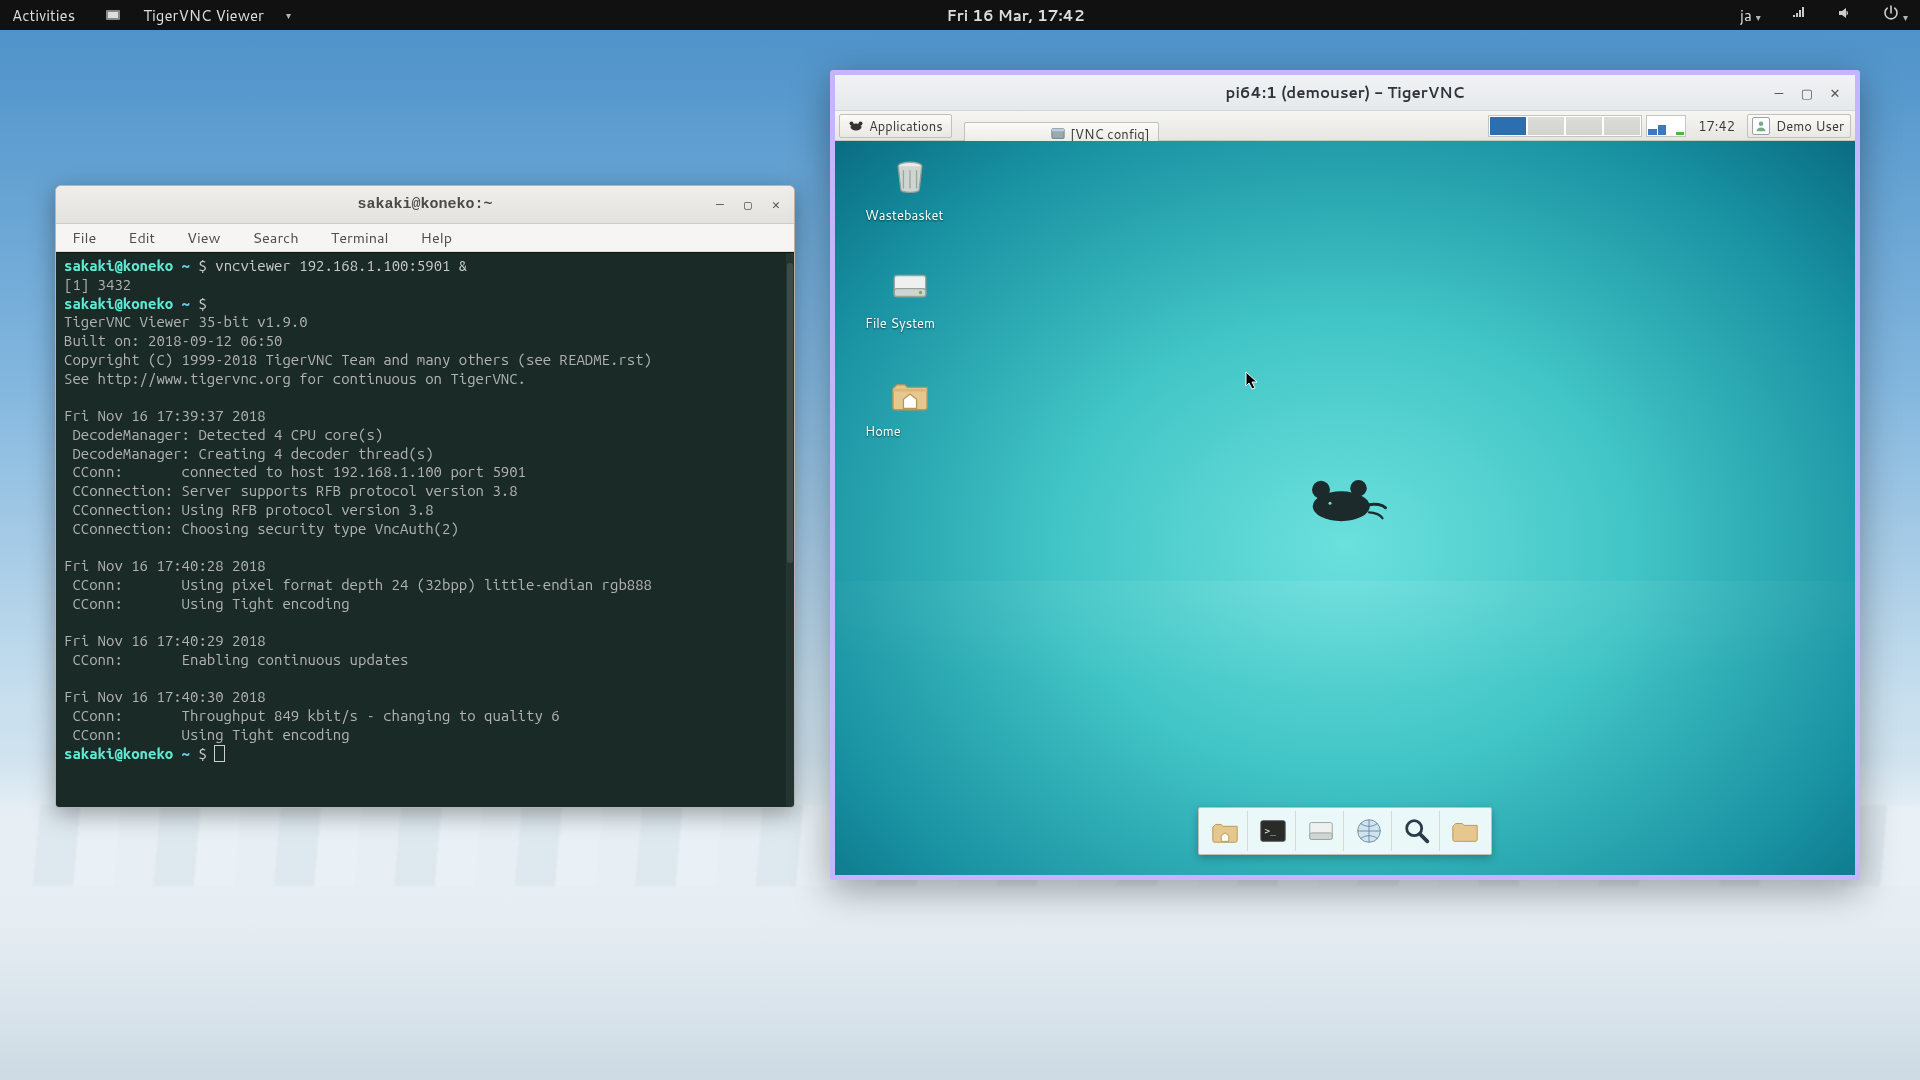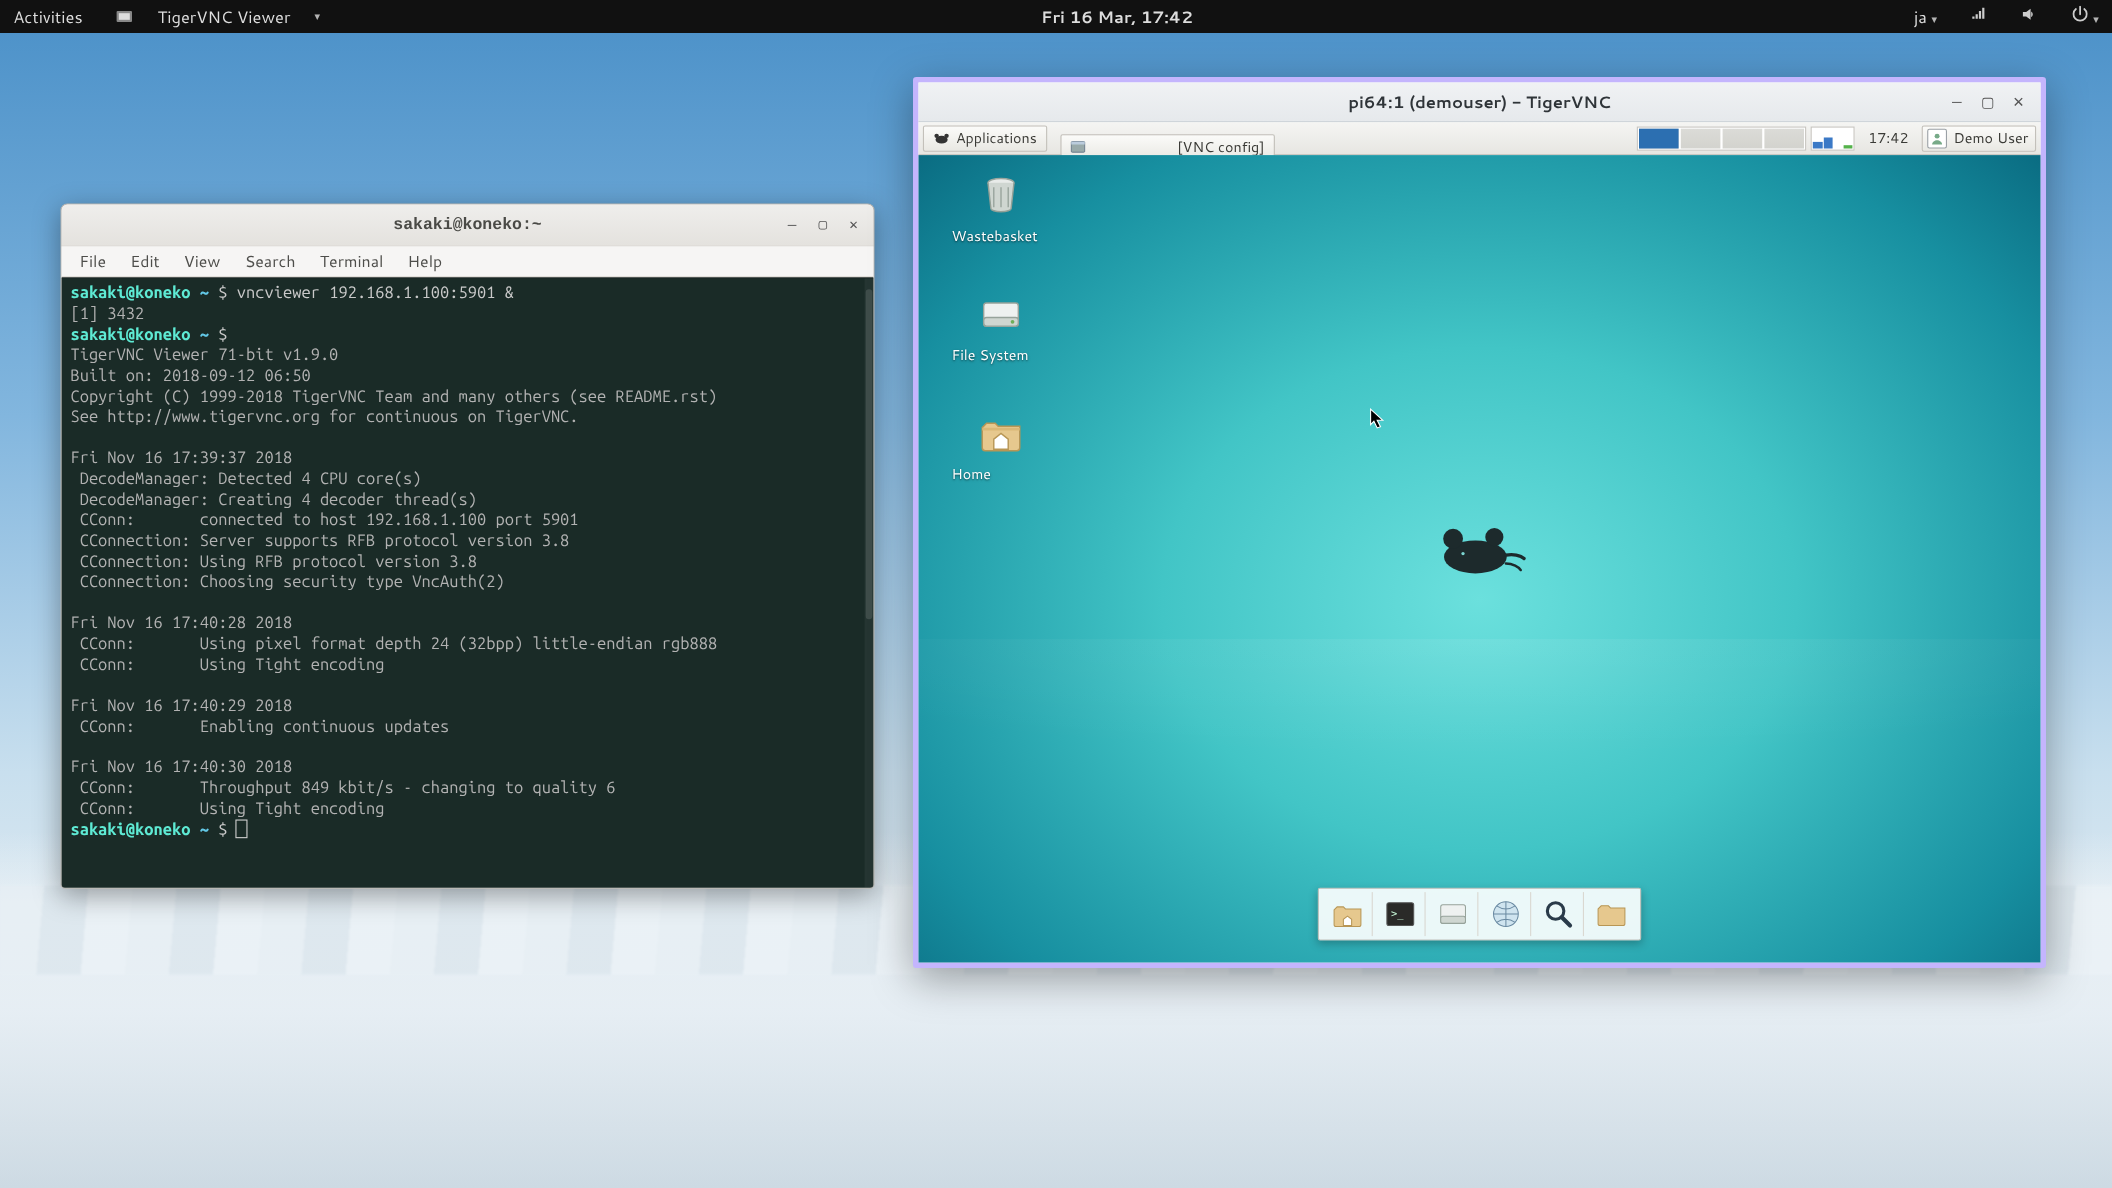--- a/index.html
+++ b/index.html
@@ -75,7 +75,7 @@
 .pnl-btn { height:24px; display:flex; align-items:center; gap:5px; padding:0 8px;
   border:1px solid #c3c0ba; background:linear-gradient(#fbfbf9,#e9e8e3); border-radius:2px;
   cursor:pointer;}
-.pnl-app { width:195px; justify-content:space-between;margin-top:16px;}
+.pnl-app { width:195px; justify-content:flex-end;margin-top:16px;}
 .pnl-spacer { flex:1; }
 .cpu { display:flex; gap:2px; align-items:flex-end; height:22px; border:1px solid #c6c4be; padding:1px; background:#fff;}
 .cpu div { width:36px; height:100%; background:linear-gradient(#dbdbd7,#d3d3ce); position:relative;}

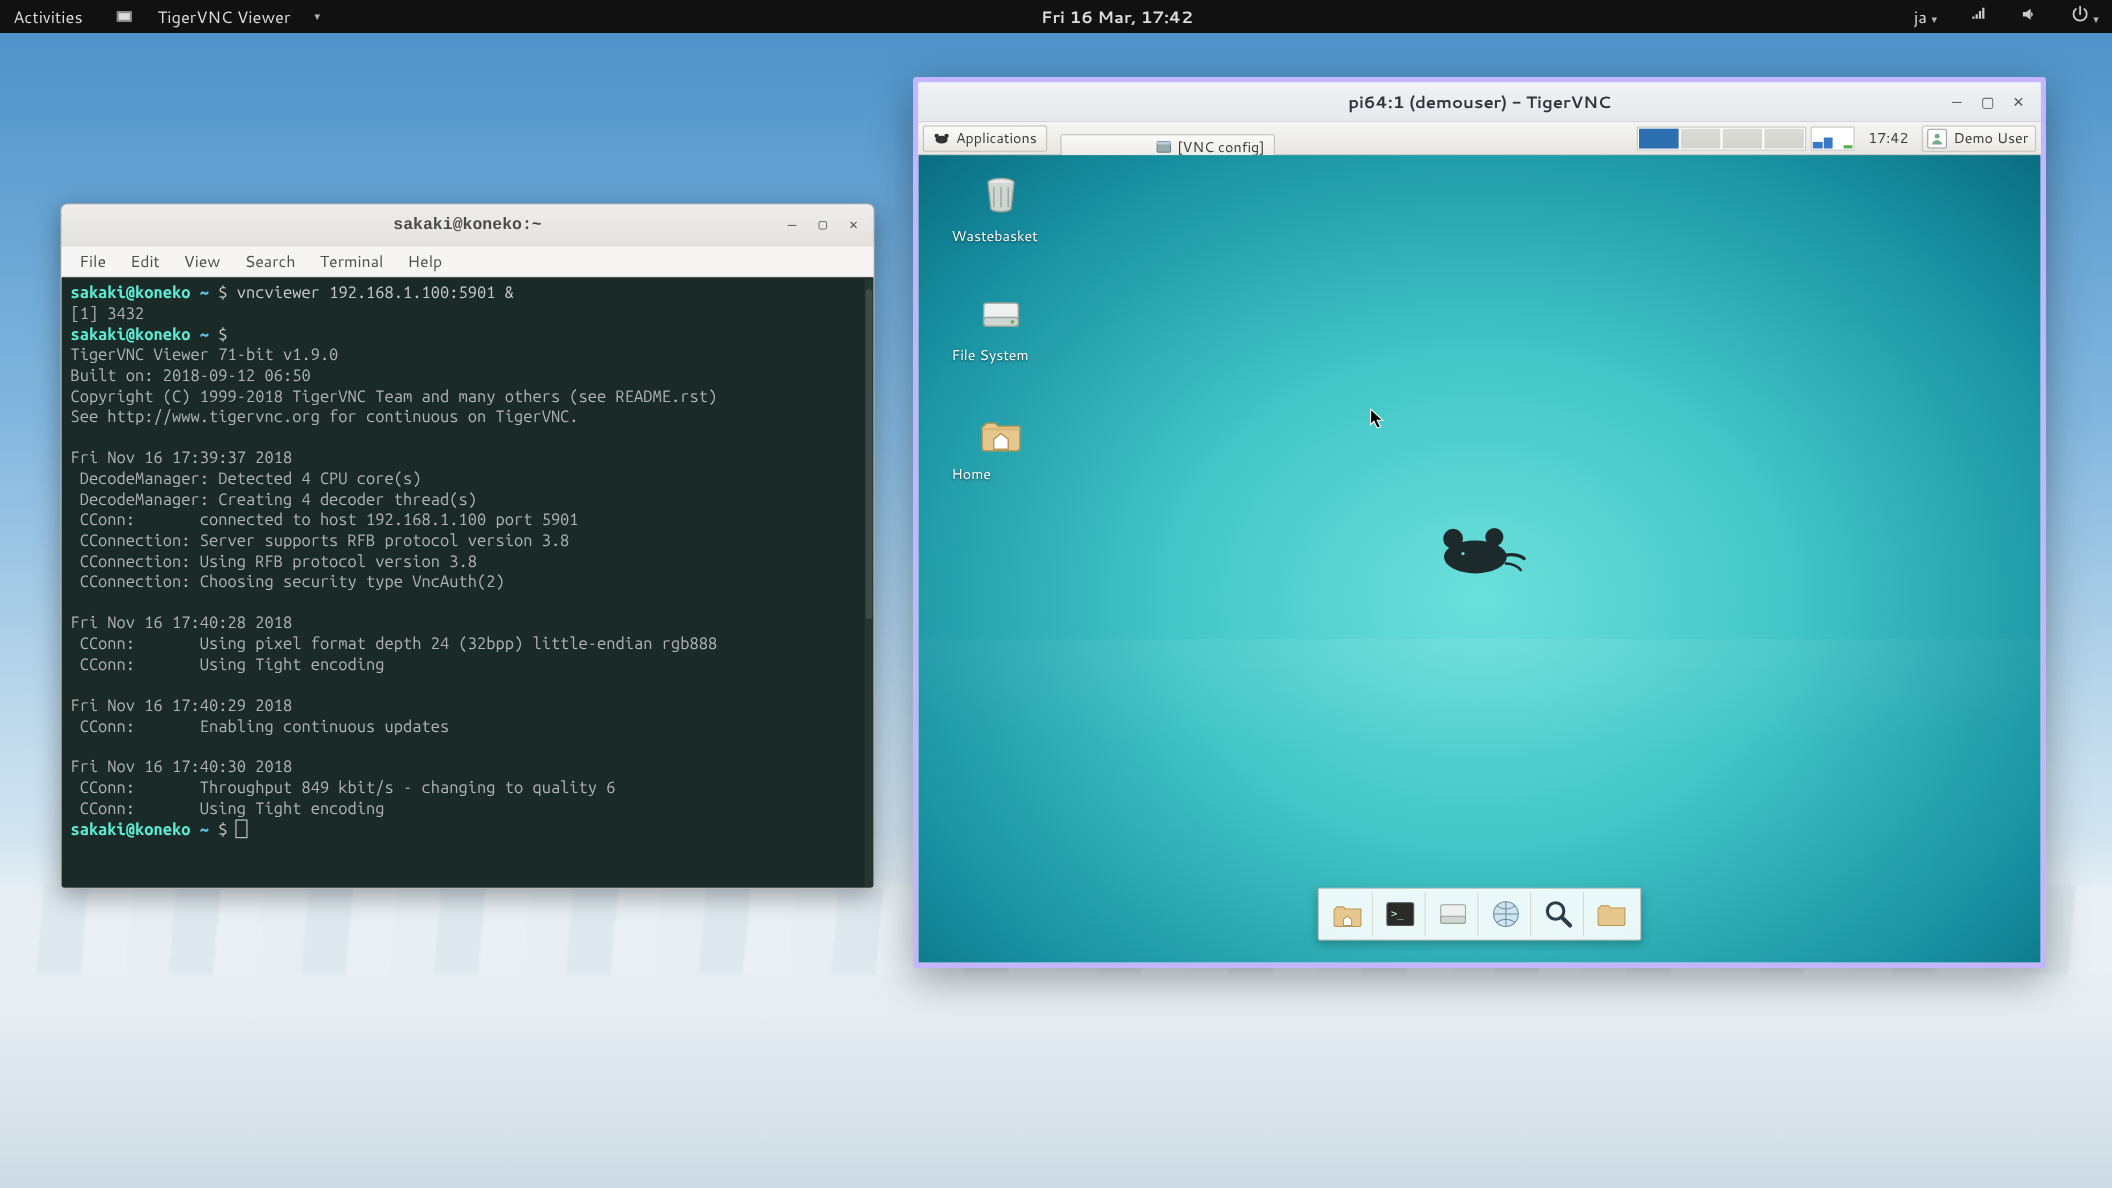--- a/index.html
+++ b/index.html
@@ -45,7 +45,7 @@
 .win-btn { width:24px; height:22px; display:flex; align-items:center; justify-content:center;
   font-size:13px; color:#555; cursor:pointer; border-radius:3px;}
 .term-menu { height:28px; background:#f6f5f4; display:flex; align-items:center;
-  border-bottom:1px solid #e0ddd7; padding:0 6px; gap:2px; font-size:14.5px; color:#4e4e4b;}
+  border-bottom:1px solid #e0ddd7; padding:0 6px; gap:12px; font-size:14.5px; color:#4e4e4b;}
 .term-menu span { padding:3px 10px; cursor:pointer; }
 .term-body { background:#1a2b27; color:#c8c8c8; font-family:"Ubuntu Mono","DejaVu Sans Mono",monospace;
   font-size:15px; line-height:1.25; padding:4px 8px 6px; min-height:440px;

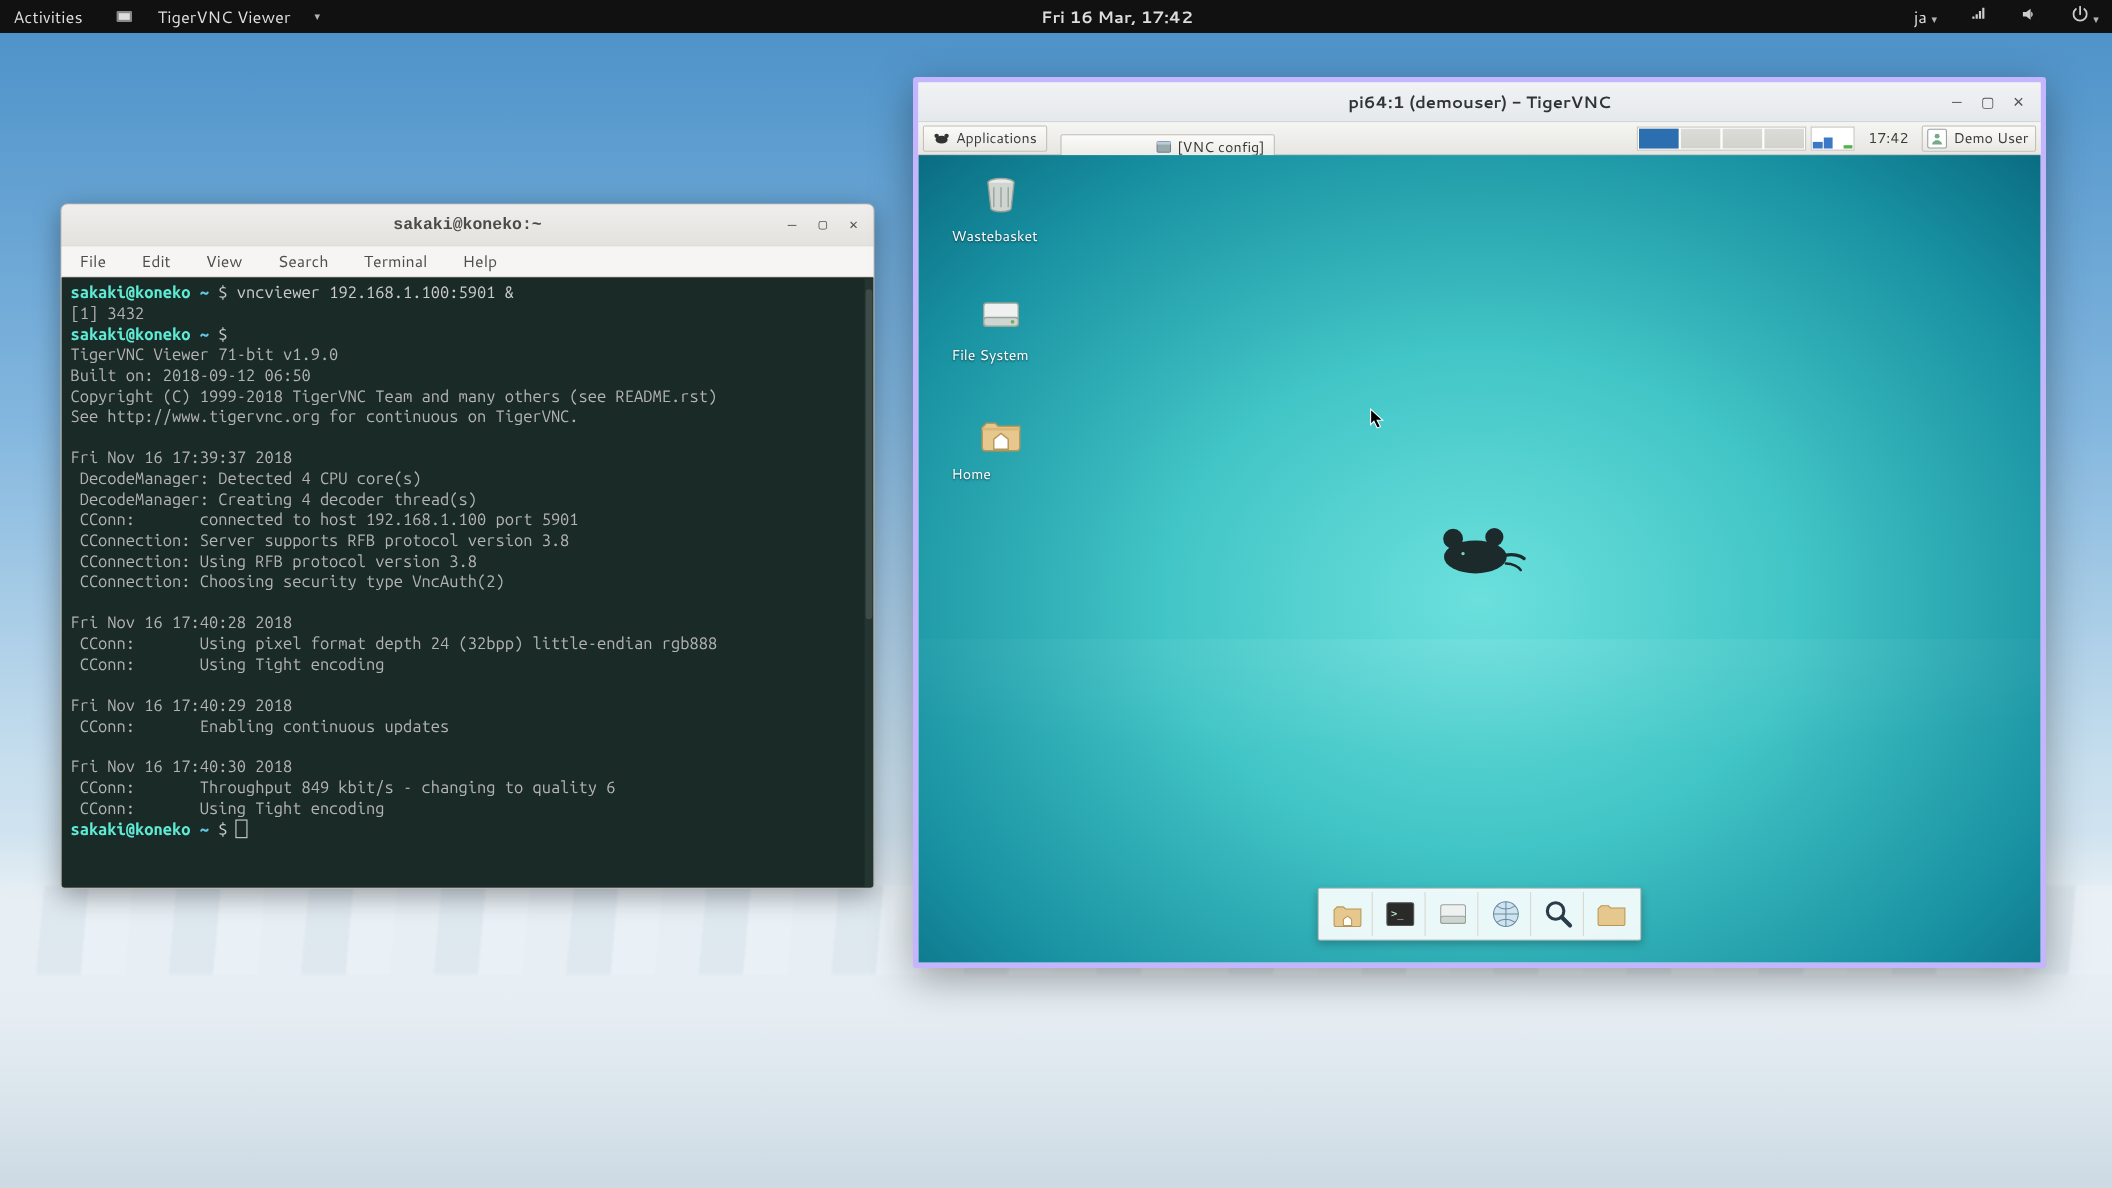--- a/index.html
+++ b/index.html
@@ -180,7 +180,7 @@
   <div class="term-body"><span class="pg">sakaki@koneko</span> <span class="pb">~</span> <span class="dim">$</span> <span class="dim">vncviewer 192.168.1.100:5901 &amp;</span>
 <span class="gray">[1] 3432</span>
 <span class="pg">sakaki@koneko</span> <span class="pb">~</span> <span class="dim">$</span>
-<span class="gray">TigerVNC Viewer 71-bit v1.9.0</span>
+<span class="gray">TigerVNC Viewer 35-bit v1.9.0</span>
 <span class="gray">Built on: 2018-09-12 06:50</span>
 <span class="gray">Copyright (C) 1999-2018 TigerVNC Team and many others (see README.rst)</span>
 <span class="gray">See http://www.tigervnc.org for continuous on TigerVNC.</span>

